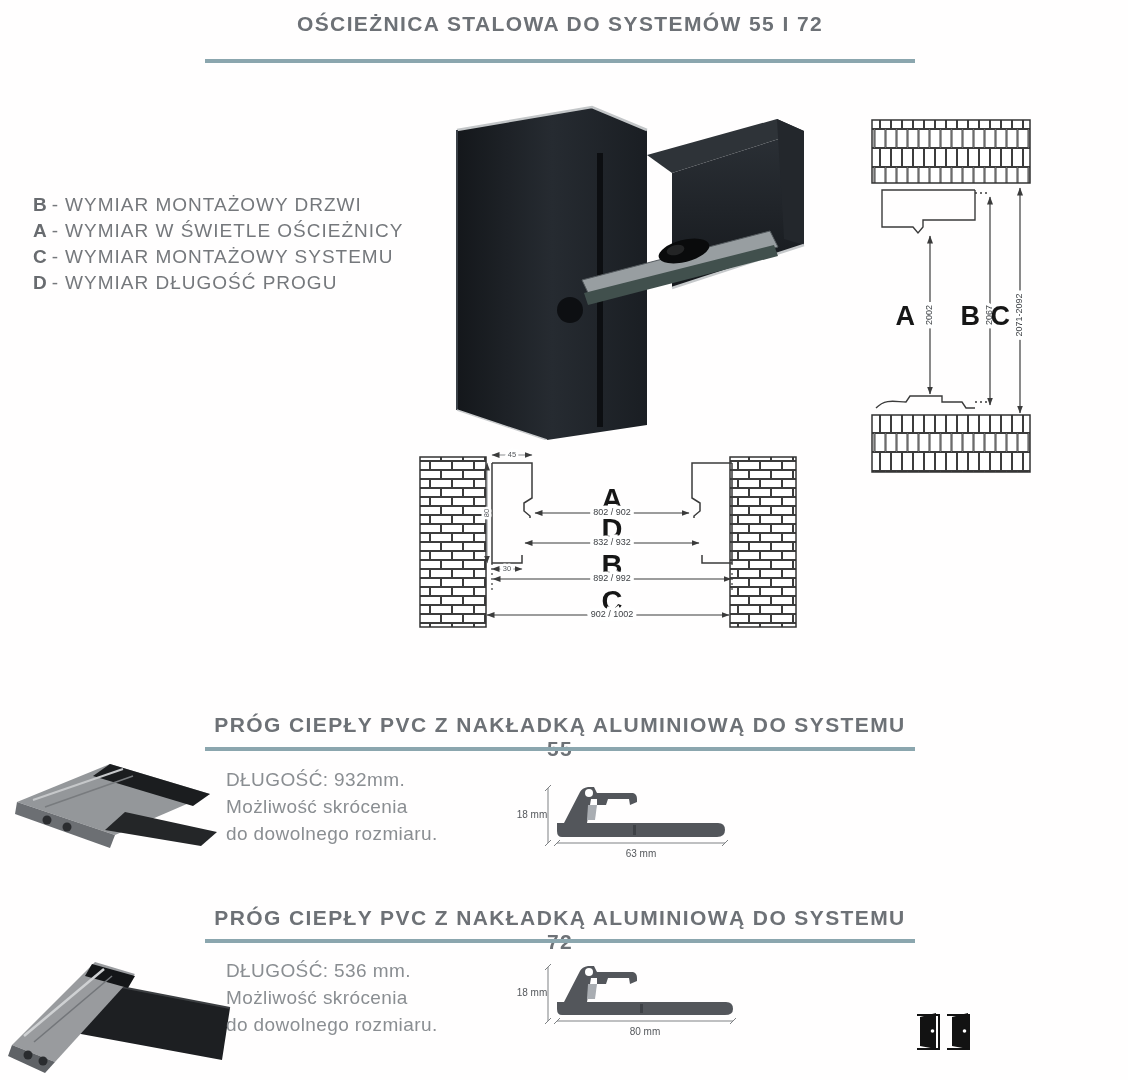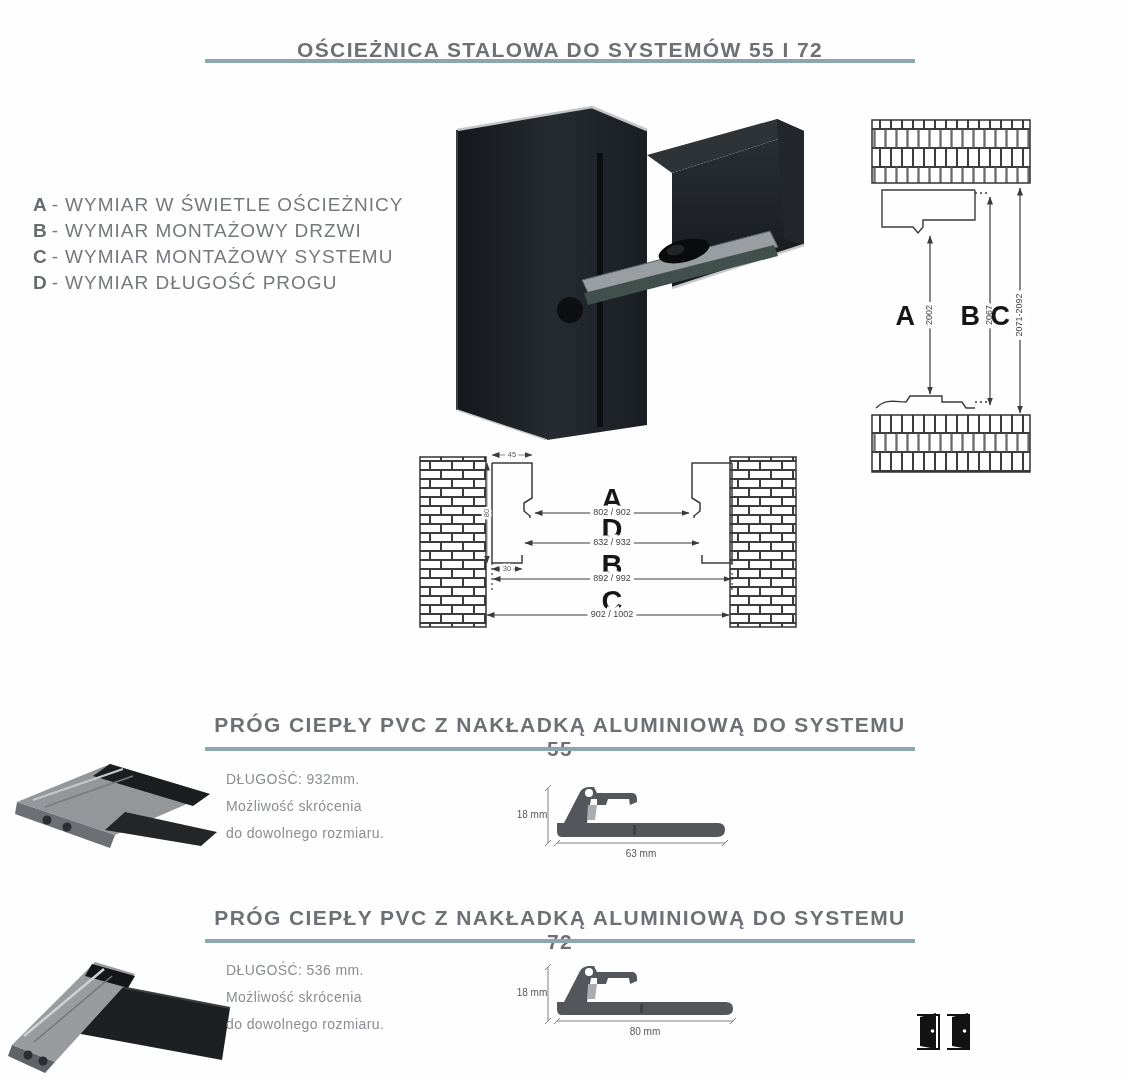--- a/index.html
+++ b/index.html
@@ -30,7 +30,7 @@
 
 <div class="page">
 
-  <div class="abs sec-title" style="top:38px;">OŚCIEŻNICA STALOWA DO SYSTEMÓW 55 I 72</div>
+  <div class="abs sec-title" style="top:12px;">OŚCIEŻNICA STALOWA DO SYSTEMÓW 55 I 72</div>
   <div class="abs rule" style="top:59px;"></div>
 
   <ul class="abs legend">

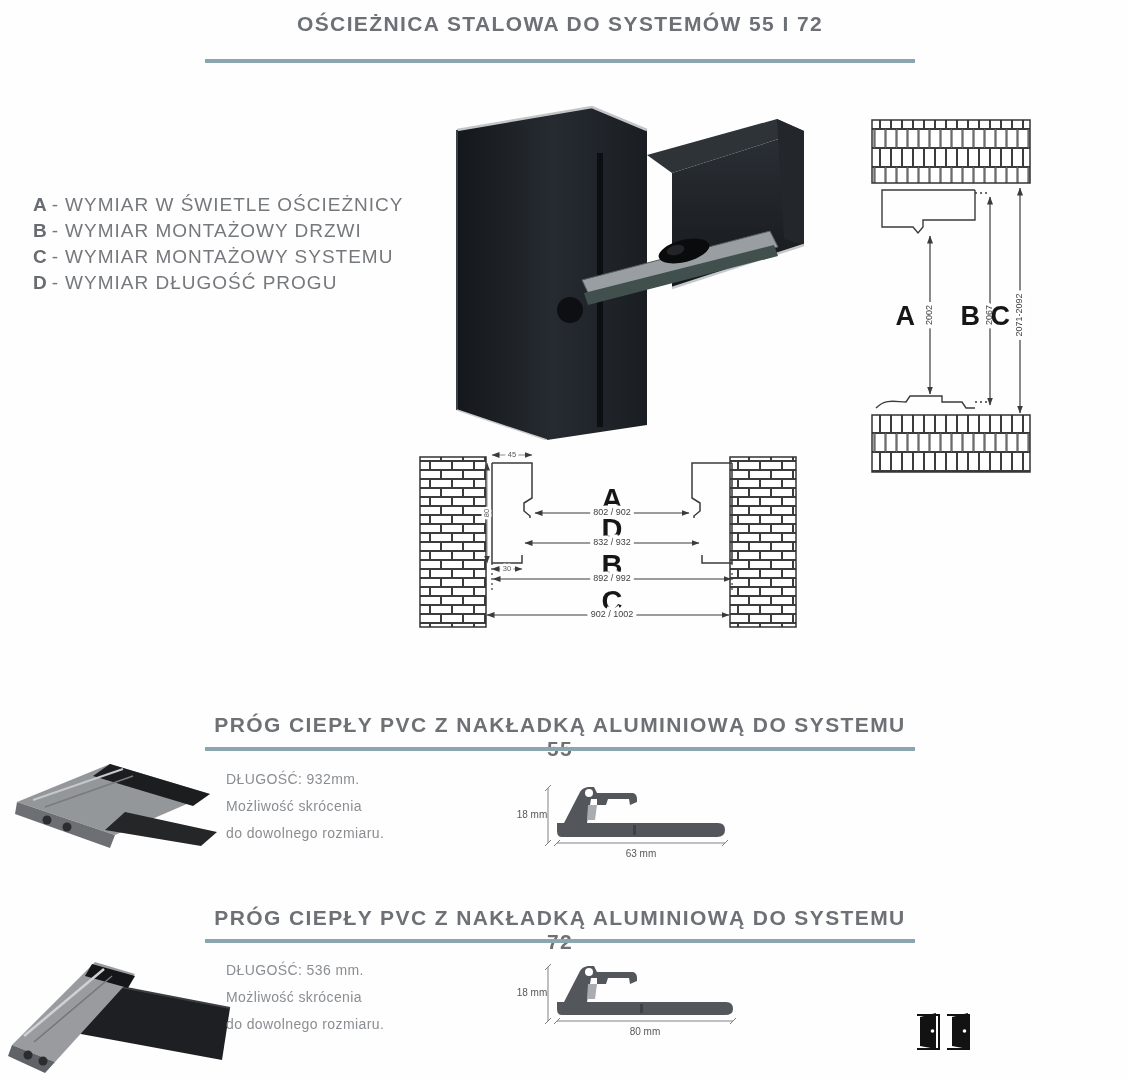--- a/index.html
+++ b/index.html
@@ -35,10 +35,10 @@
 
   <ul class="abs legend">
     <li>
+      <b>B</b><span class="sep">-</span><span>WYMIAR MONTAŻOWY DRZWI</span>
+    </li>
+    <li>
       <b>A</b><span class="sep">-</span><span>WYMIAR W ŚWIETLE OŚCIEŻNICY</span>
-    </li>
-    <li>
-      <b>B</b><span class="sep">-</span><span>WYMIAR MONTAŻOWY DRZWI</span>
     </li>
     <li>
       <b>C</b><span class="sep">-</span><span>WYMIAR MONTAŻOWY SYSTEMU</span>

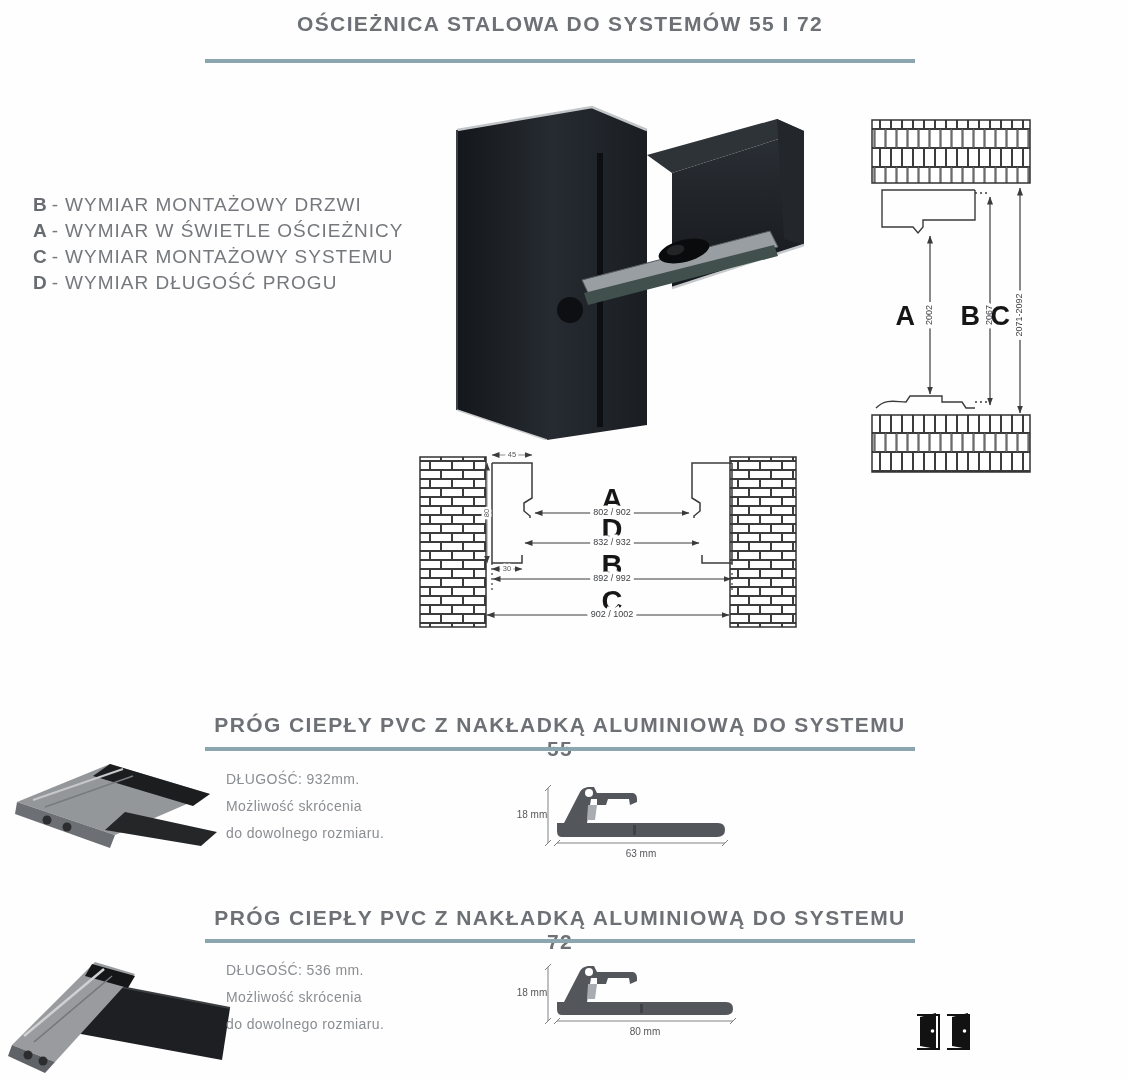--- a/index.html
+++ b/index.html
@@ -14,7 +14,7 @@
   .legend li{line-height:26px;white-space:nowrap;}
   .legend b{color:#686b6f;font-weight:700;margin-right:4px;}
   .legend .sep{margin-right:6px;}
-  .lead{font-size:14px;color:#8a8e92;line-height:27px;letter-spacing:0.4px;}
+  .lead{font-size:19px;color:#8a8e92;line-height:27px;letter-spacing:0.4px;}
   svg text{font-family:"Liberation Sans",sans-serif;}
   .dimletter{font-size:29px;font-weight:700;fill:#161616;}
   .dimletterV{font-size:27px;font-weight:700;fill:#161616;}

